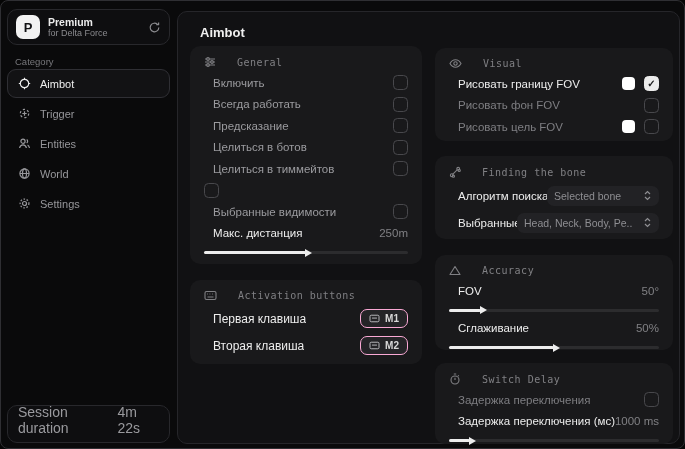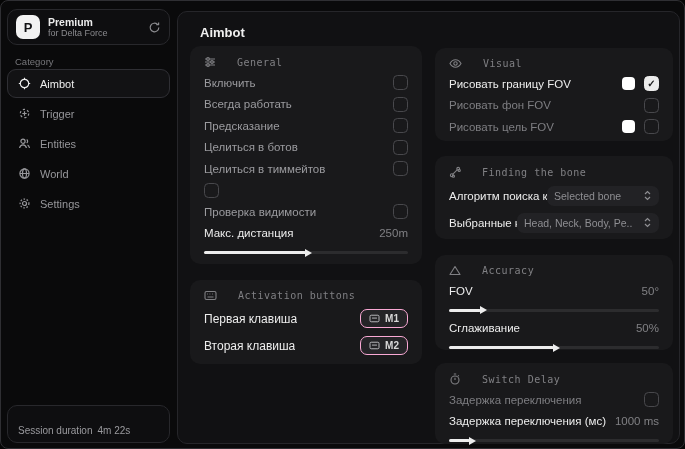--- a/index.html
+++ b/index.html
@@ -62,7 +62,7 @@
   .card-header .hicon { display:flex; }
 
   .row { display:flex; align-items:center; justify-content:space-between; height:21.5px; }
-  .row-label { color:#9b9b9f; font-size:11.5px; white-space:nowrap; overflow:hidden; }
+  .row-label { color:#9b9b9f; font-size:11.5px; white-space:nowrap; overflow:hidden;margin-left:9px; }
   .row-label.strong { color:#ededed; font-weight:normal; }
   .row-label.dim { color:#7e7e82; }
   .row-value { color:#808084; font-size:11.5px; flex:0 0 auto; }

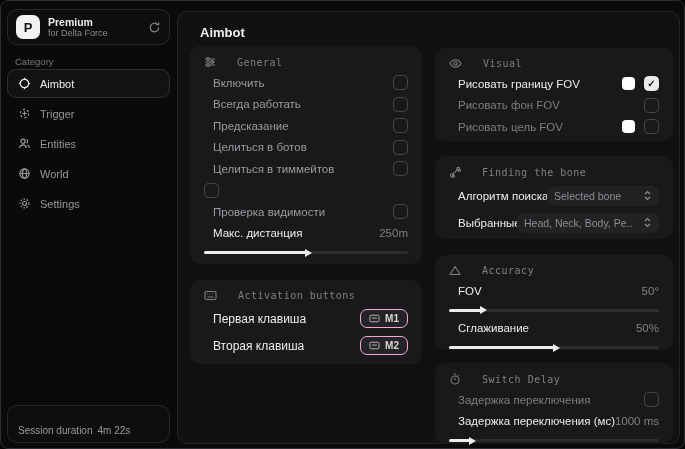--- a/index.html
+++ b/index.html
@@ -229,7 +229,7 @@
         <span class="checkbox"></span>
       </div>
       <div class="row">
-        <span class="row-label">Проверка видимости</span>
+        <span class="row-label">Выбранные видимости</span>
         <span class="checkbox"></span>
       </div>
       <div class="row">

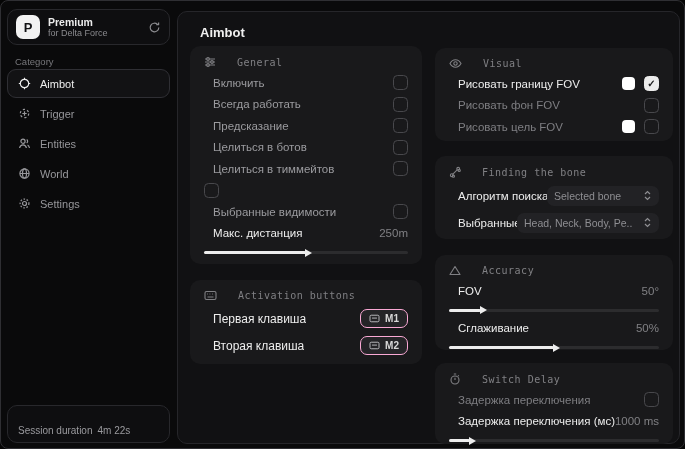--- a/index.html
+++ b/index.html
@@ -41,7 +41,7 @@
     position:absolute; left:6px; bottom:5px; width:163px; height:38px;
     border:1px solid #28282c; border-radius:10px; background:#0e0e10;
     display:flex; align-items:flex-end; padding:6px 10px; gap:5px;
-    font-size:10px; color:#9a9a9e;
+    font-size:14px; color:#9a9a9e;
   }
 
   

